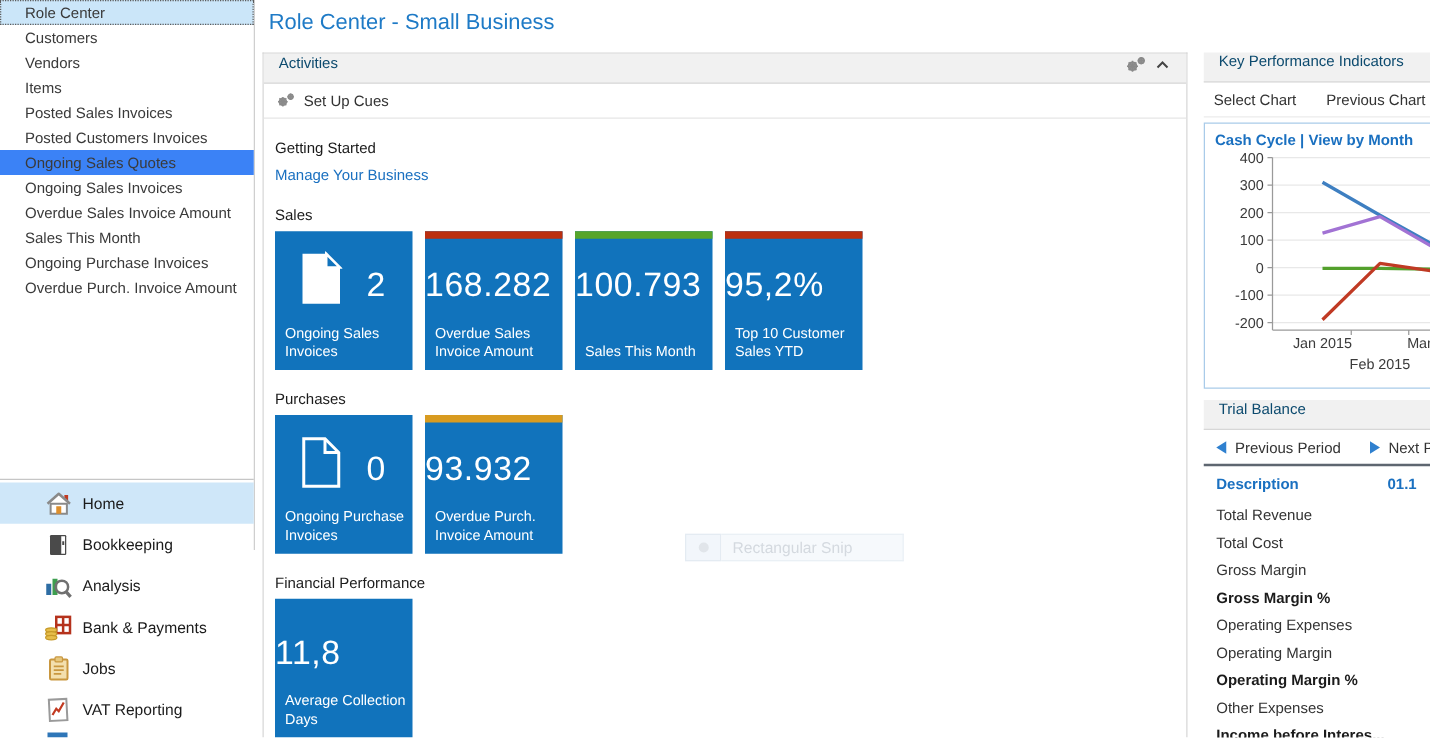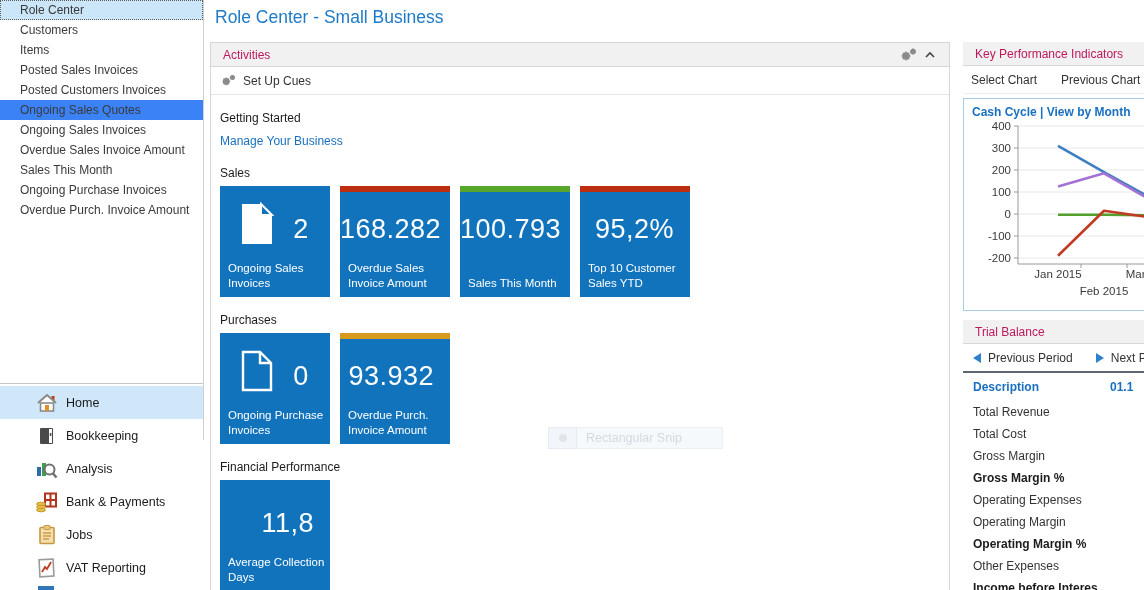--- a/index.html
+++ b/index.html
@@ -69,6 +69,7 @@
   <div class="nav-list">
     <div class="nav-item selected">Role Center</div>
     <div class="nav-item">Customers</div>
+    <div class="nav-item">Vendors</div>
     <div class="nav-item">Items</div>
     <div class="nav-item">Posted Sales Invoices</div>
     <div class="nav-item">Posted Customers Invoices</div>

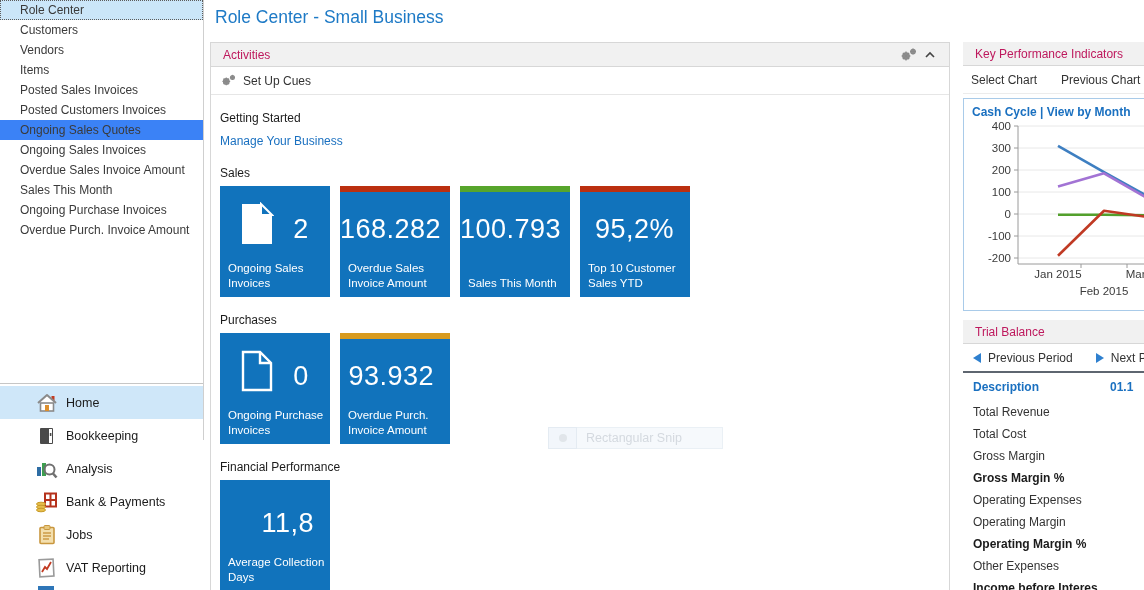--- a/index.html
+++ b/index.html
@@ -23,7 +23,7 @@
   .page-title{position:absolute;left:215px;top:7px;font-size:17.5px;color:#1e7ac6;white-space:nowrap}
   
   .activities{position:absolute;left:210px;top:42px;width:740px;height:548px;border:1px solid #d7d7d7;border-bottom:none;background:#fff;box-sizing:border-box}
-  .panel-header{height:23px;background:#f1f1f1;border-bottom:1px solid #d7d7d7;display:flex;align-items:center;padding:0 8px 0 12px;font-size:12px;color:#be185d}
+  .panel-header{height:23px;background:#f1f1f1;border-bottom:1px solid #d7d7d7;display:flex;padding:0 8px 0 12px;font-size:12px;color:#0c4a6e}
   .panel-header .spacer{flex:1}
   .hdr-btn{width:22px;height:18px;display:flex;align-items:center;justify-content:center;cursor:pointer}
   .act-toolbar{height:27px;display:flex;align-items:center;border-bottom:1px solid #e6e6e6;padding-left:10px;font-size:12px;color:#333;cursor:pointer}

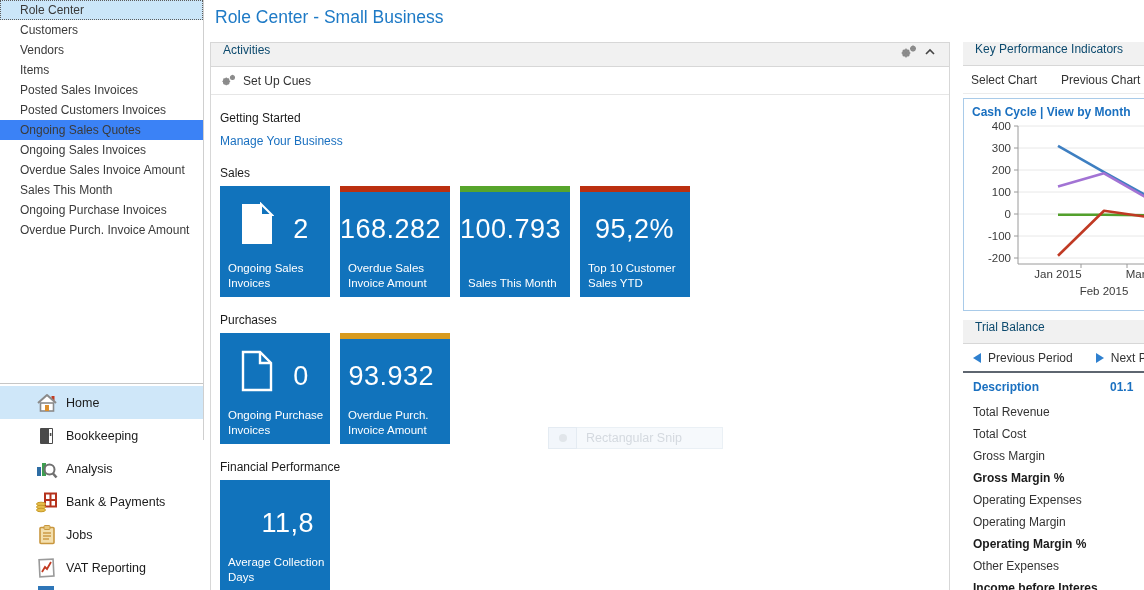--- a/index.html
+++ b/index.html
@@ -35,7 +35,7 @@
   .tile-row{display:flex;gap:10px}
   .tile{width:110px;height:111px;background:#1173bc;position:relative;color:#fff;cursor:pointer;flex:0 0 110px}
   .tile-top{position:absolute;left:0;top:0;right:0;height:6px}
-  .tile-value{position:absolute;left:0;right:16px;top:22px;height:42px;line-height:42px;text-align:right;font-size:27px;font-weight:300;letter-spacing:.5px}
+  .tile-value{position:absolute;left:0;right:3px;top:22px;height:42px;line-height:42px;text-align:left;font-size:27px;font-weight:300;letter-spacing:.5px}
   .tile-value.with-icon{left:62px;right:10px;text-align:center}
   .tile-doc{position:absolute;left:20px;top:16px}
   .tile-label{position:absolute;left:8px;right:4px;bottom:6px;font-size:11.5px;line-height:15px}

